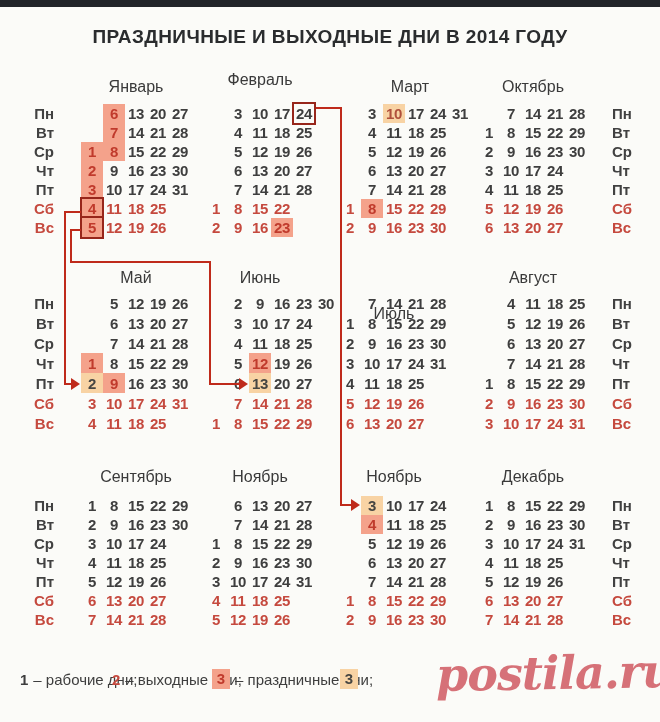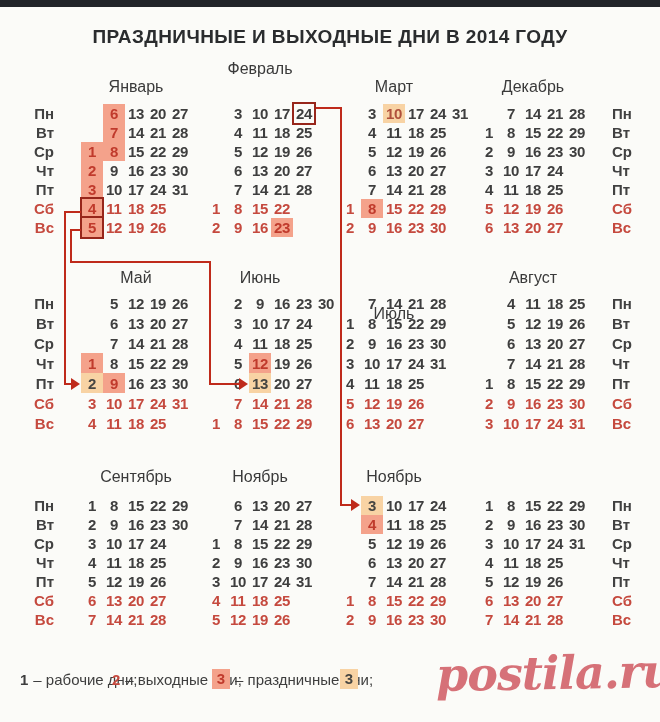--- a/index.html
+++ b/index.html
@@ -110,7 +110,7 @@
       <div class="cell"></div>
       <div class="cell"></div>
     </div>
-    <div class="month-title" style="left: 205px; top: 59px; width: 110px;">Февраль</div>
+    <div class="month-title" style="left: 205px; top: 70px; width: 110px;">Февраль</div>
     <div class="month-grid" style="left: 205px; top: 103.5px; grid-auto-rows: 19px;">
       <div class="cell"></div>
       <div class="cell">3</div>

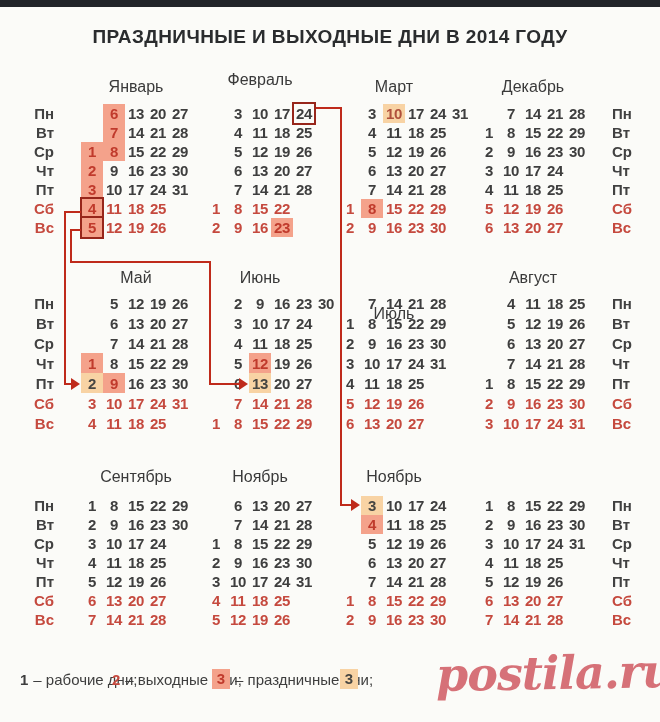--- a/index.html
+++ b/index.html
@@ -155,7 +155,7 @@
       <div class="cell"></div>
       <div class="cell"></div>
     </div>
-    <div class="month-title" style="left: 339px; top: 77px; width: 110px;">Март</div>
+    <div class="month-title" style="left: 319px; top: 77px; width: 110px; text-align: right;">Март</div>
     <div class="month-grid" style="left: 339px; top: 103.5px; grid-auto-rows: 19px;">
       <div class="cell"></div>
       <div class="cell">3</div>

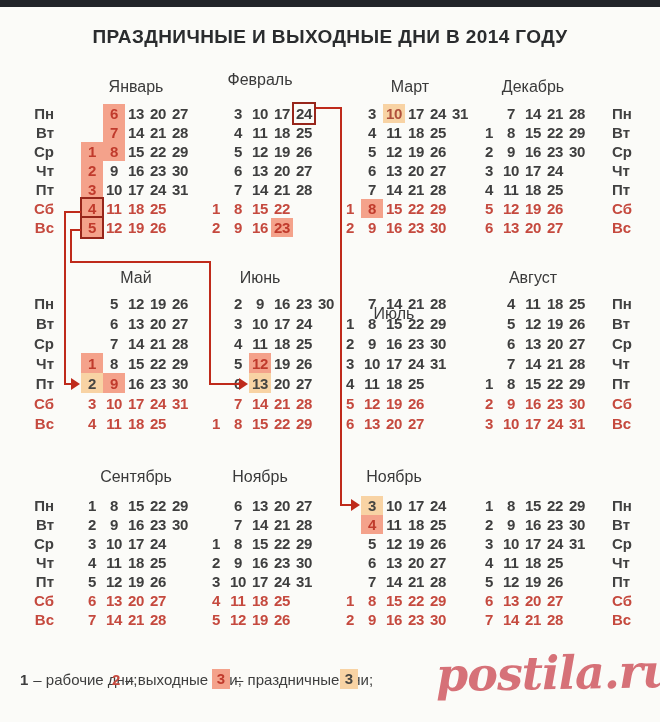--- a/index.html
+++ b/index.html
@@ -200,7 +200,7 @@
       <div class="cell wk">30</div>
       <div class="cell"></div>
     </div>
-    <div class="month-title" style="left: 478px; top: 77px; width: 110px;">Декабрь</div>
+    <div class="month-title" style="left: 478px; top: 77px; width: 110px;">Октябрь</div>
     <div class="month-grid" style="left: 478px; top: 103.5px; grid-auto-rows: 19px;">
       <div class="cell"></div>
       <div class="cell">7</div>

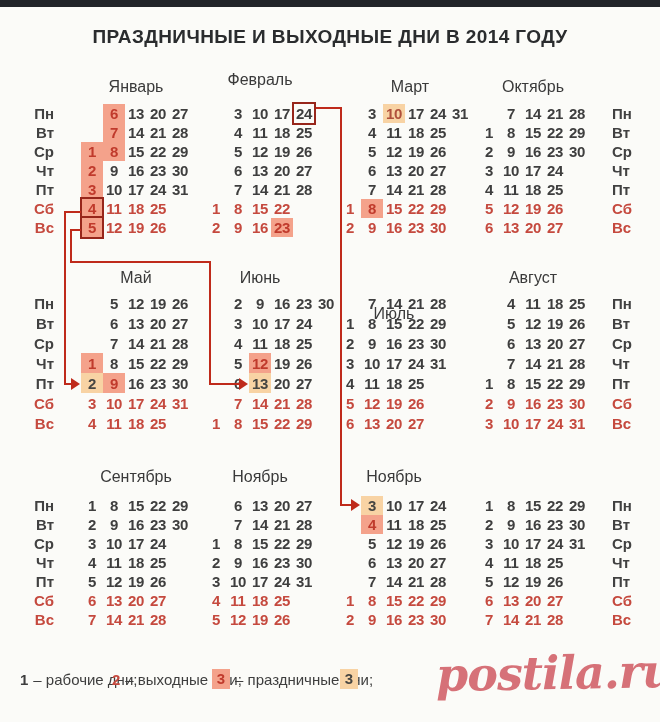--- a/index.html
+++ b/index.html
@@ -560,6 +560,7 @@
       <div class="cell wk">30</div>
       <div class="cell"></div>
     </div>
+    <div class="month-title" style="left: 478px; top: 467px; width: 110px;">Декабрь</div>
     <div class="month-grid" style="left: 478px; top: 495.5px; grid-auto-rows: 19px;">
       <div class="cell">1</div>
       <div class="cell">8</div>

